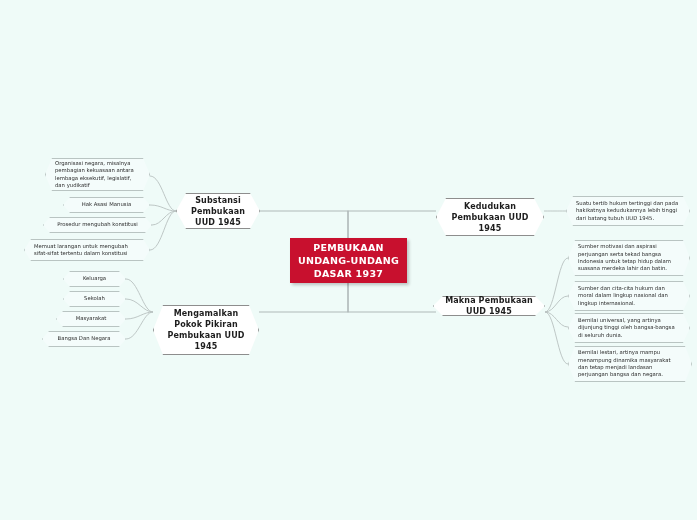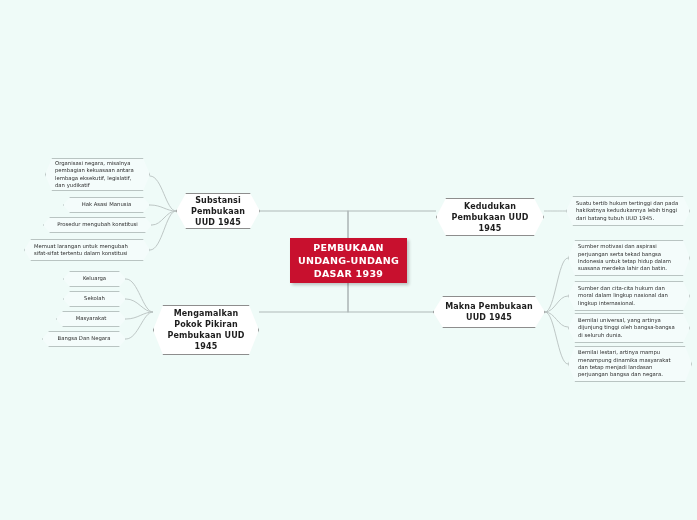--- a/index.html
+++ b/index.html
@@ -116,7 +116,7 @@
   </svg>
 
   <div class="node node-root" style="left:290px; top:238px; width:117px; height:45px;">
-    <span class="txt">PEMBUKAAN UNDANG-UNDANG DASAR 1939</span>
+    <span class="txt">PEMBUKAAN UNDANG-UNDANG DASAR 1937</span>
   </div>
 
   <div class="node node-branch" style="left:176px; top:193px; width:84px; height:36px;">

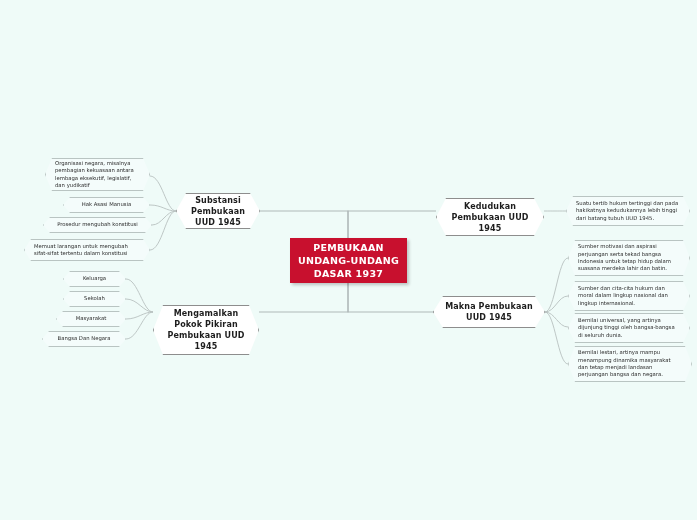--- a/index.html
+++ b/index.html
@@ -161,7 +161,7 @@
     <span class="txt">Bangsa Dan Negara</span>
   </div>
 
-  <div class="node node-branch" style="left:433px; top:296px; width:112px; height:32px;">
+  <div class="node node-branch" style="left:433px; top:296px; width:112px; height:20px;">
     <span class="txt">Makna Pembukaan UUD 1945</span>
   </div>
 

